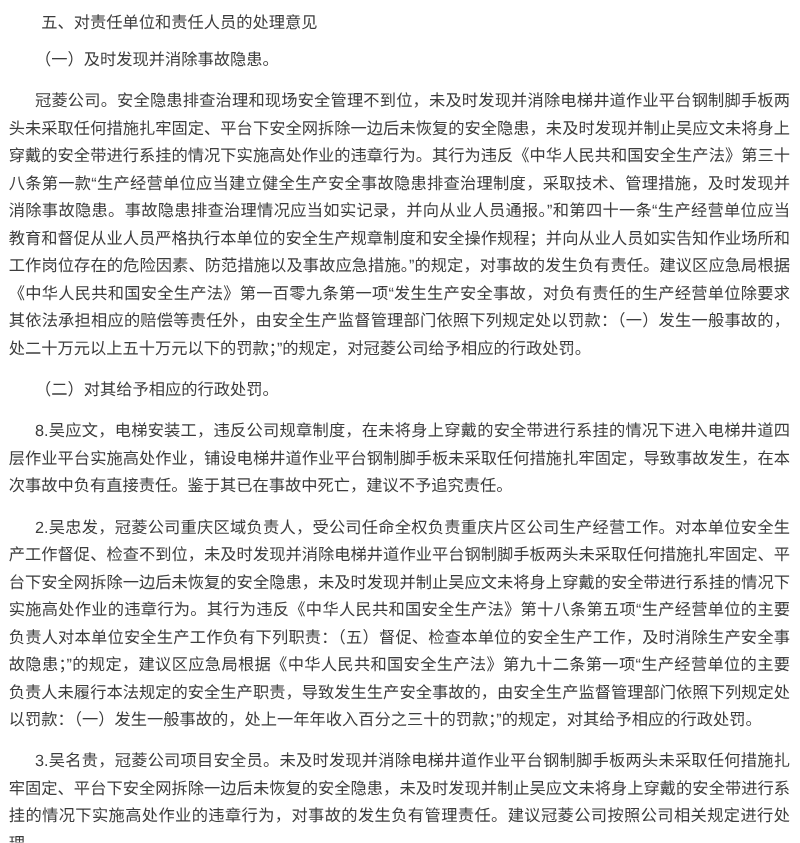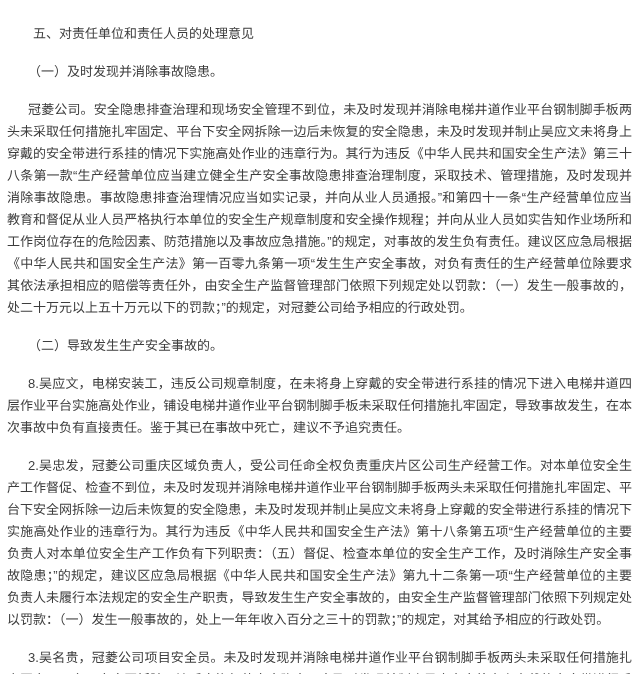--- a/index.html
+++ b/index.html
@@ -24,7 +24,7 @@
     letter-spacing: 0;
   }
   .doc p {
-    margin: 16px 0 11px 0;
+    margin: 0 0 11px 0;
     text-indent: 21px;
     font-weight: 400;
   }

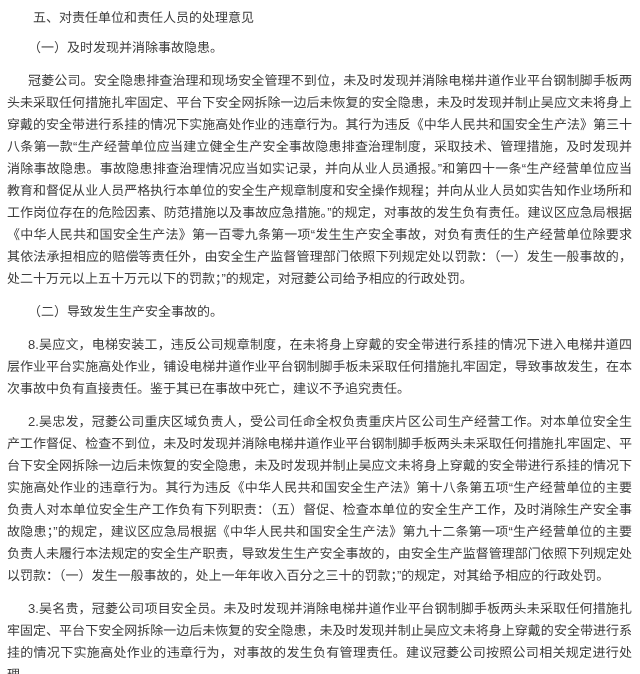--- a/index.html
+++ b/index.html
@@ -43,7 +43,7 @@
 
   <p class="para">冠菱公司。安全隐患排查治理和现场安全管理不到位，未及时发现并消除电梯井道作业平台钢制脚手板两头未采取任何措施扎牢固定、平台下安全网拆除一边后未恢复的安全隐患，未及时发现并制止吴应文未将身上穿戴的安全带进行系挂的情况下实施高处作业的违章行为。其行为违反《中华人民共和国安全生产法》第三十八条第一款“生产经营单位应当建立健全生产安全事故隐患排查治理制度，采取技术、管理措施，及时发现并消除事故隐患。事故隐患排查治理情况应当如实记录，并向从业人员通报。”和第四十一条“生产经营单位应当教育和督促从业人员严格执行本单位的安全生产规章制度和安全操作规程；并向从业人员如实告知作业场所和工作岗位存在的危险因素、防范措施以及事故应急措施。”的规定，对事故的发生负有责任。建议区应急局根据《中华人民共和国安全生产法》第一百零九条第一项“发生生产安全事故，对负有责任的生产经营单位除要求其依法承担相应的赔偿等责任外，由安全生产监督管理部门依照下列规定处以罚款：（一）发生一般事故的，处二十万元以上五十万元以下的罚款；”的规定，对冠菱公司给予相应的行政处罚。</p>
 
-  <p class="subsection-heading">（二）导致发生生产安全事故的。</p>
+  <p class="subsection-heading">（二）对其给予相应的行政处罚。</p>
 
   <p class="para">8.吴应文，电梯安装工，违反公司规章制度，在未将身上穿戴的安全带进行系挂的情况下进入电梯井道四层作业平台实施高处作业，铺设电梯井道作业平台钢制脚手板未采取任何措施扎牢固定，导致事故发生，在本次事故中负有直接责任。鉴于其已在事故中死亡，建议不予追究责任。</p>
 

